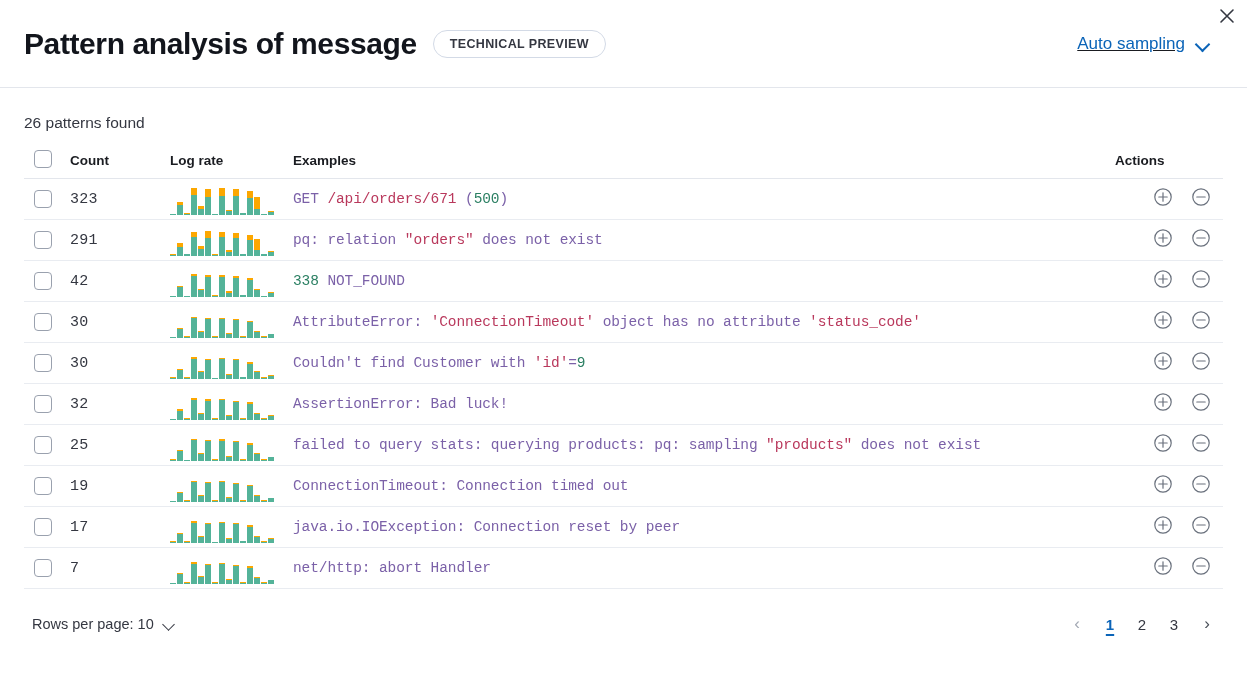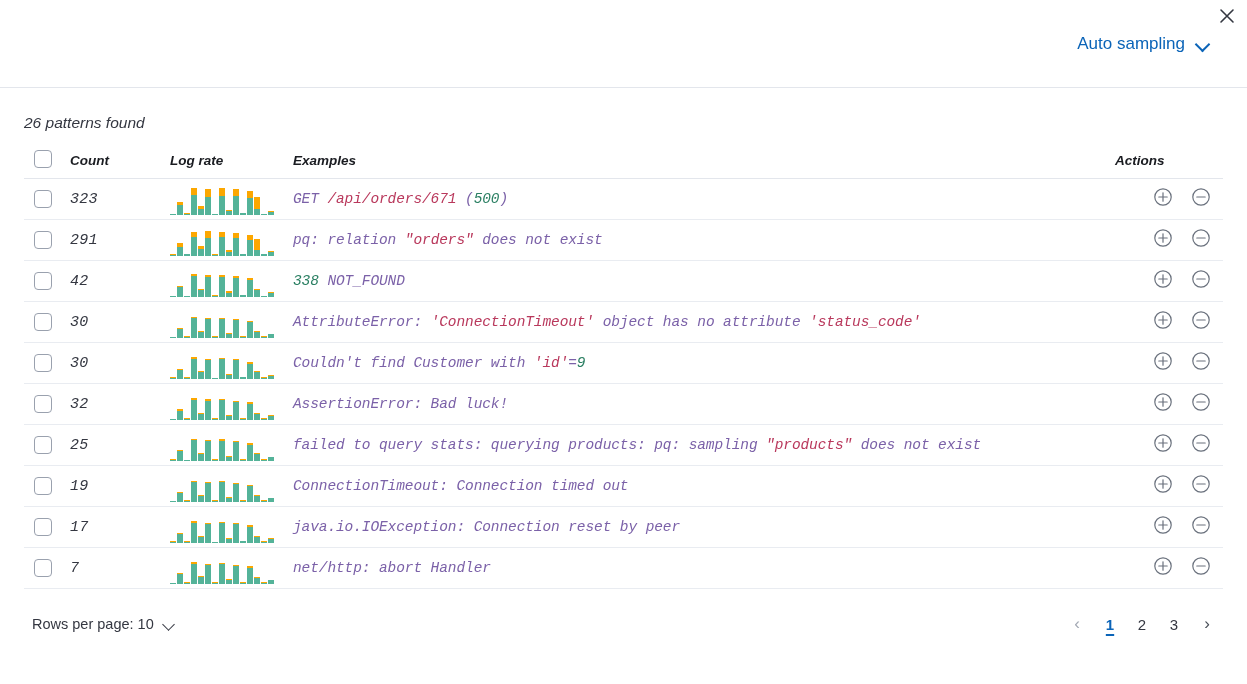--- a/index.html
+++ b/index.html
@@ -274,6 +274,7 @@
 
 <div class="header">
   <div class="header-left">
+    <h1 class="page-title">Pattern analysis of message</h1>
   </div>
   <div class="header-right">
     <button class="sampling-btn">

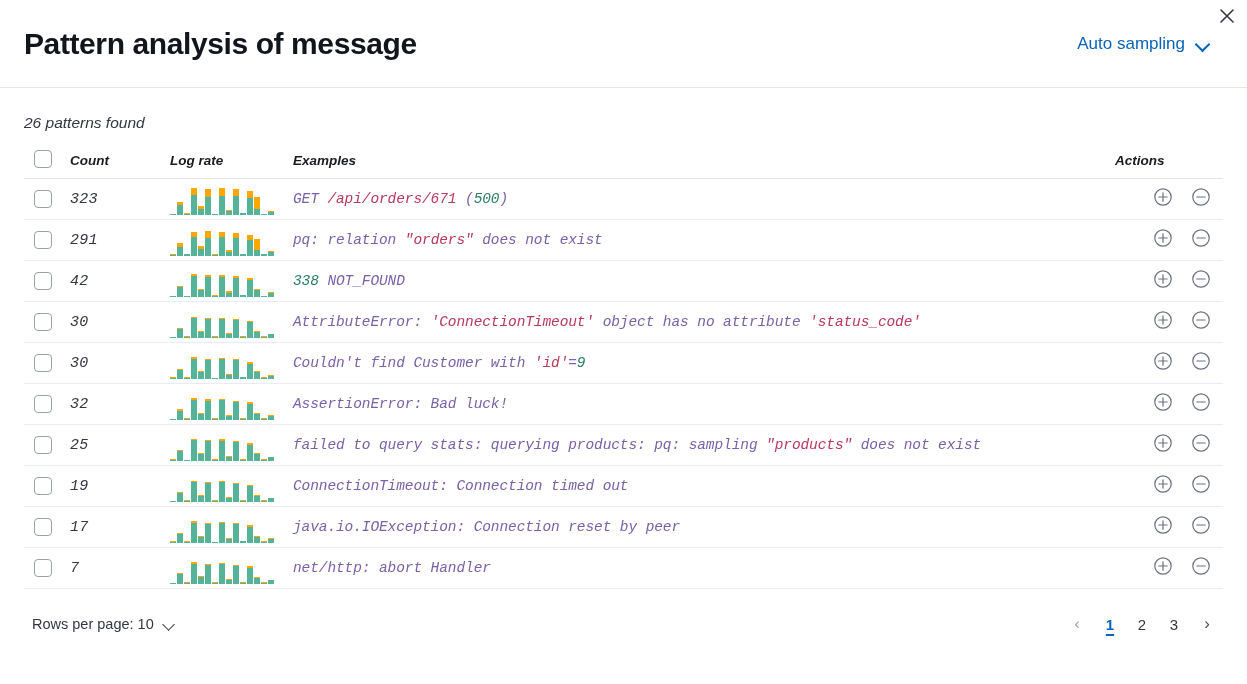--- a/index.html
+++ b/index.html
@@ -275,6 +275,7 @@
 <div class="header">
   <div class="header-left">
     <h1 class="page-title">Pattern analysis of message</h1>
+    <span class="preview-badge">TECHNICAL PREVIEW</span>
   </div>
   <div class="header-right">
     <button class="sampling-btn">

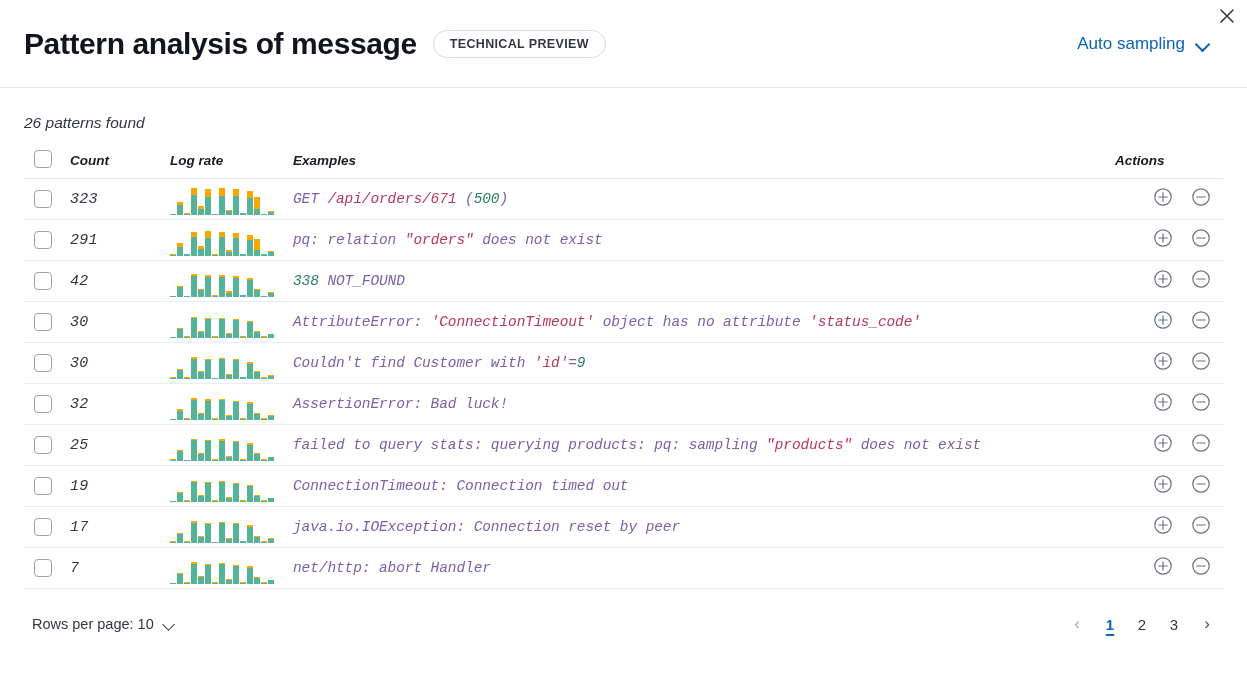--- a/index.html
+++ b/index.html
@@ -55,6 +55,7 @@
     align-items: center;
     gap: 10px;
     padding-right: 10px;
+    text-decoration: underline;
   }
   .sampling-btn {
     display: inline-flex;

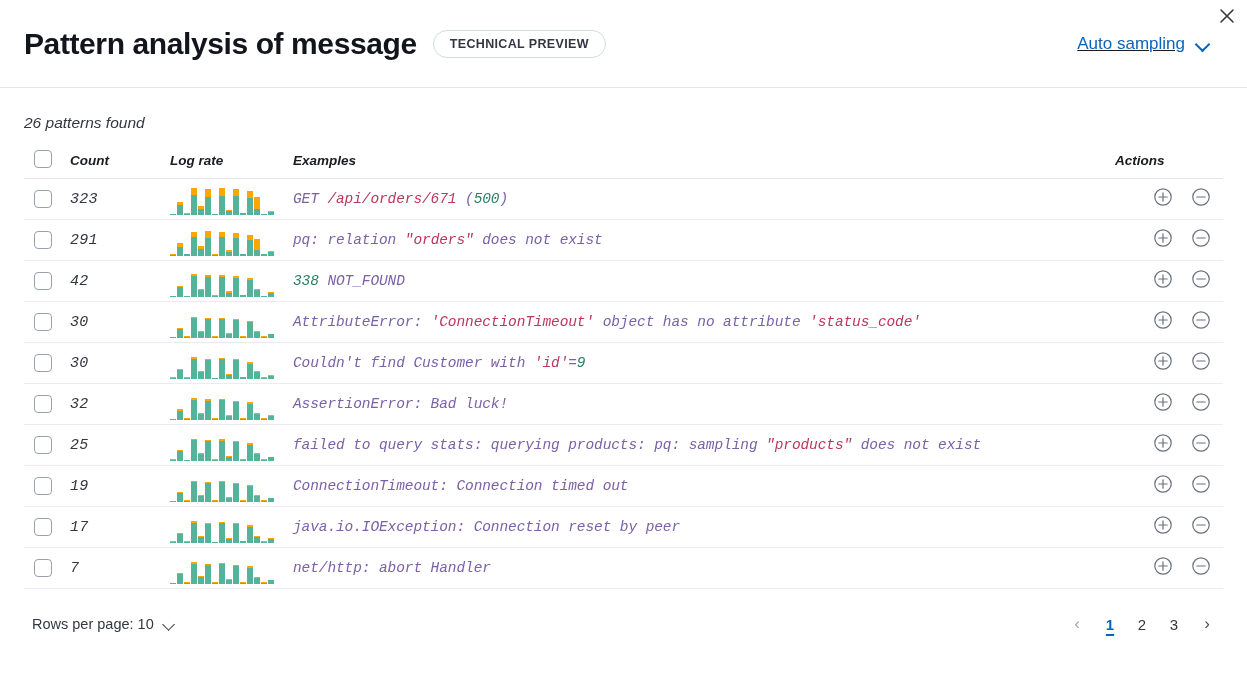--- a/index.html
+++ b/index.html
@@ -101,7 +101,7 @@
   .close-btn svg { display: block; }
 
   
-  .body-wrap { padding: 0 24px; font-style: italic; }
+  .body-wrap { padding: 0 24px; }
 
   .patterns-found {
     font-size: 15.5px;

